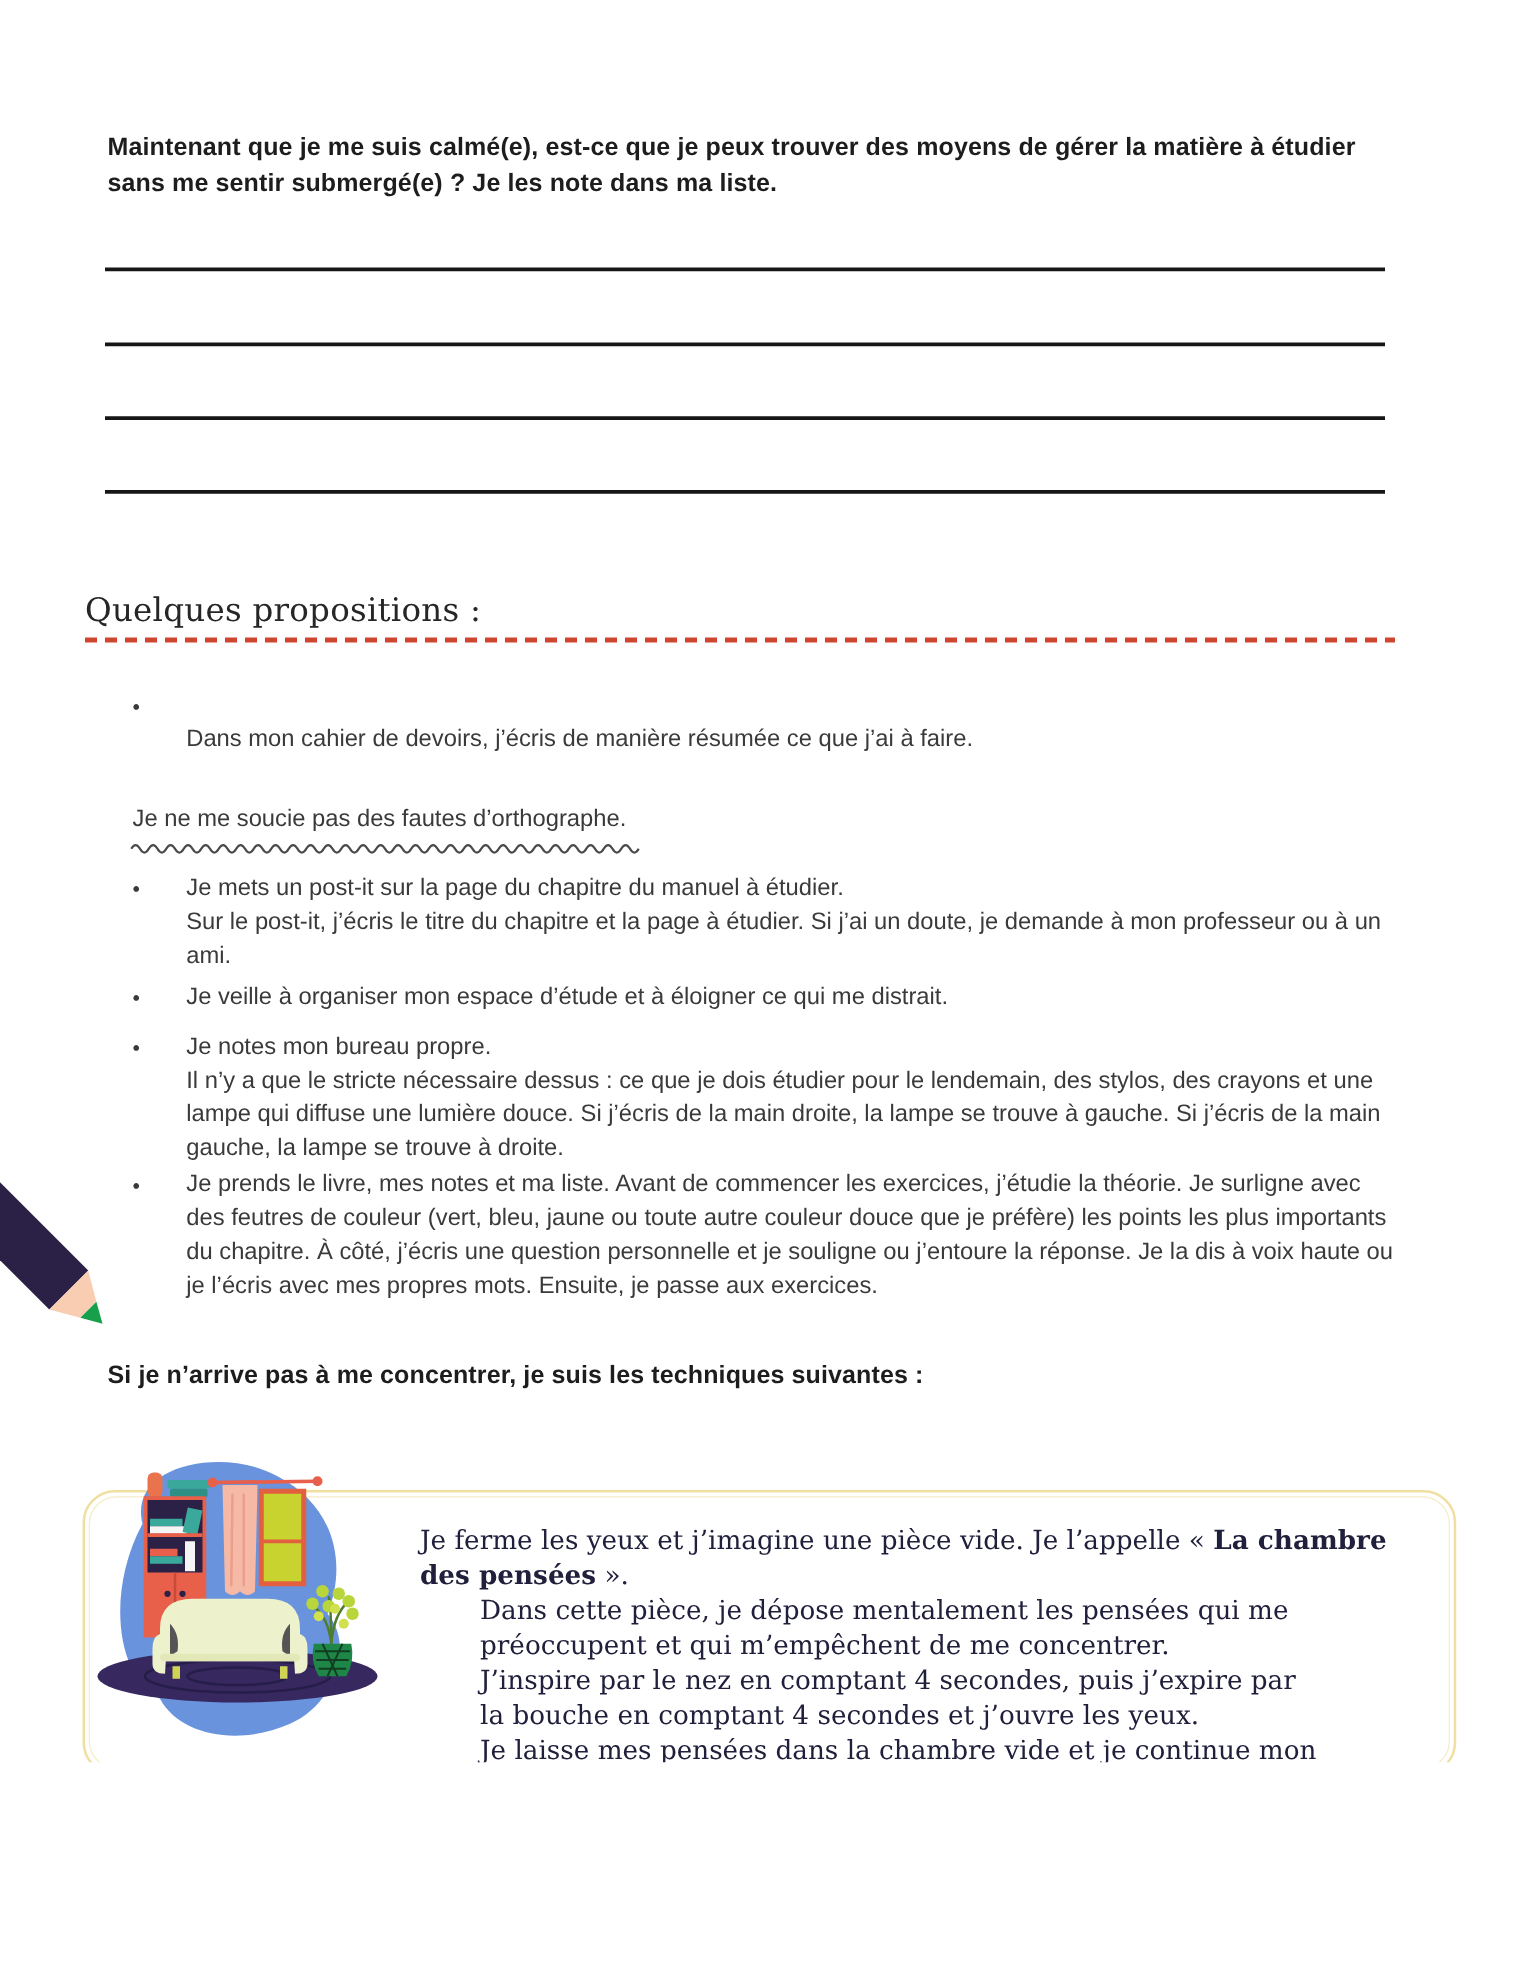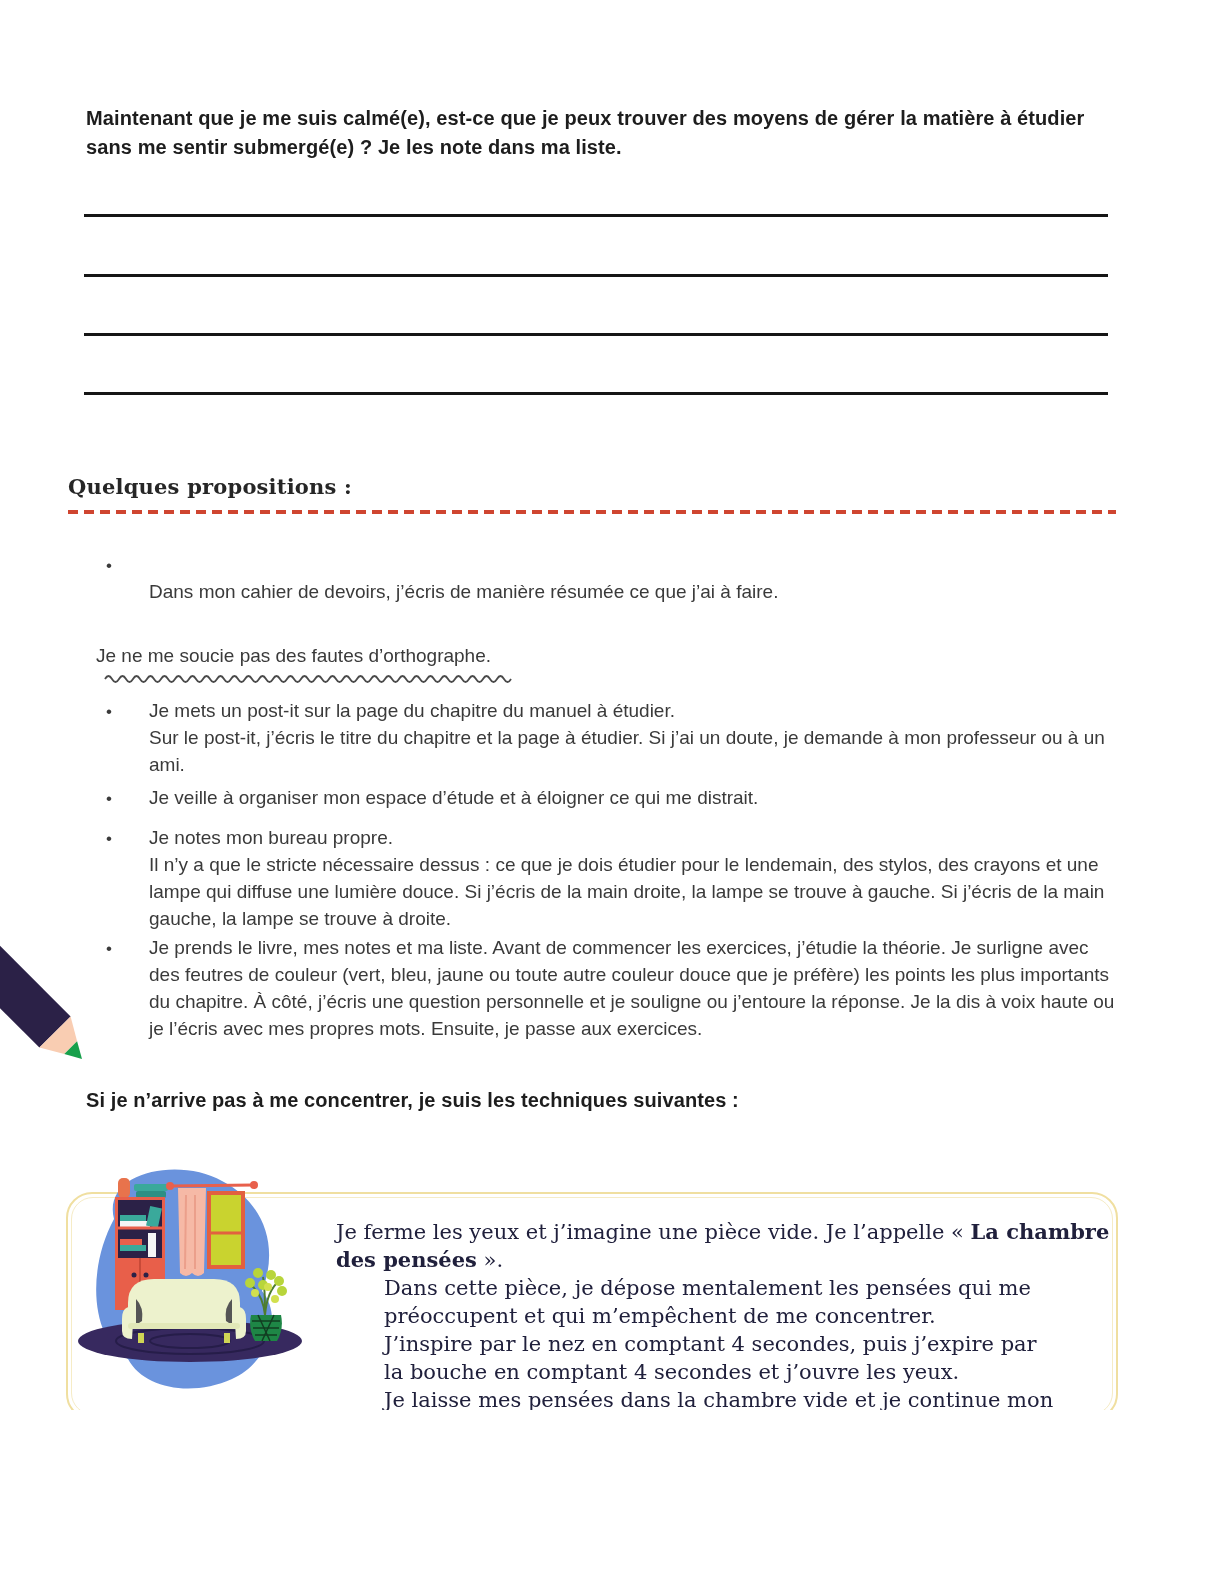--- a/index.html
+++ b/index.html
@@ -25,7 +25,7 @@
   .sec-head{
     position:absolute;left:68px;top:474px;
     font-family:"DejaVu Serif","Liberation Serif",serif;
-    font-weight:bold;font-size:21px;color:#262626;letter-spacing:.2px;
+    font-weight:normal;font-size:26px;color:#262626;letter-spacing:.2px;
   }
   .dashes{
     position:absolute;left:68px;top:510px;width:1048px;height:4px;

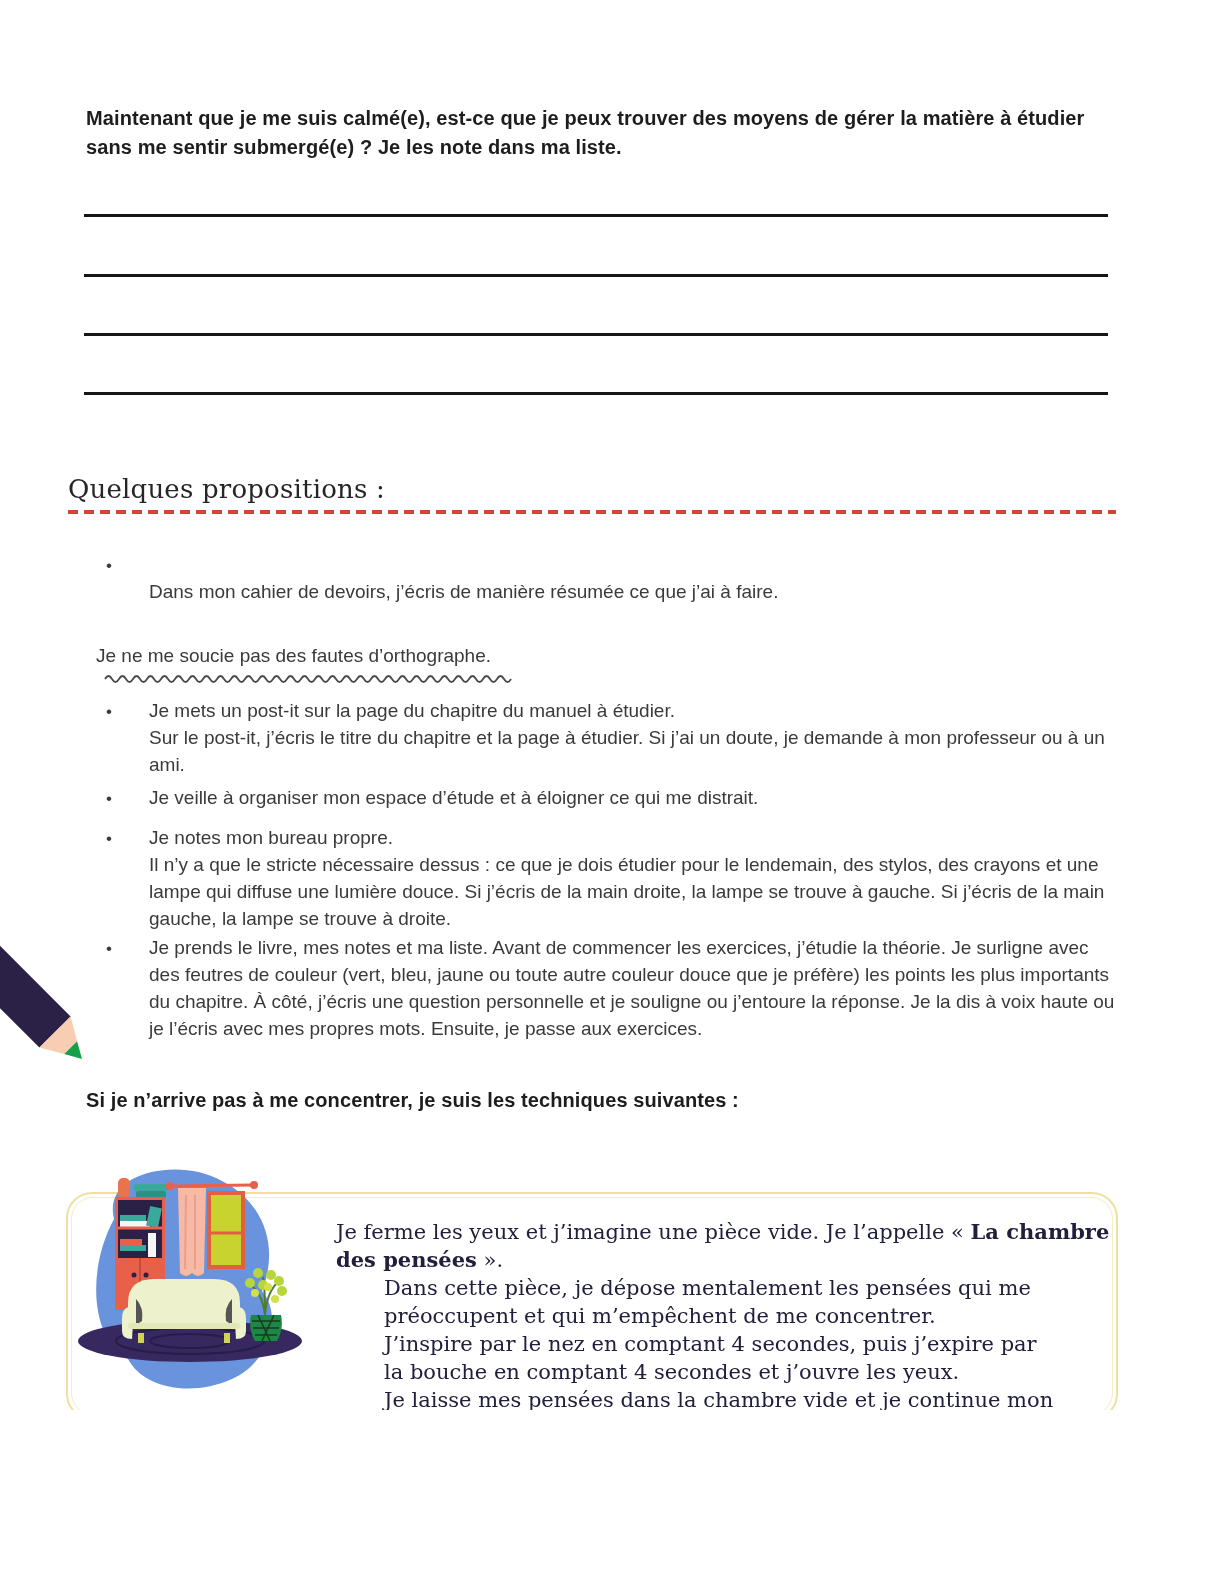--- a/index.html
+++ b/index.html
@@ -42,7 +42,7 @@
   .bullet p + p{margin-top:4px;}
   
   .note{
-    position:absolute;left:96px;top:645px;font-size:19px;color:#3a3a3a;
+    position:absolute;left:106px;top:645px;font-size:19px;color:#3a3a3a;
   }
   .squiggle{position:absolute;left:104px;top:672px;}
   

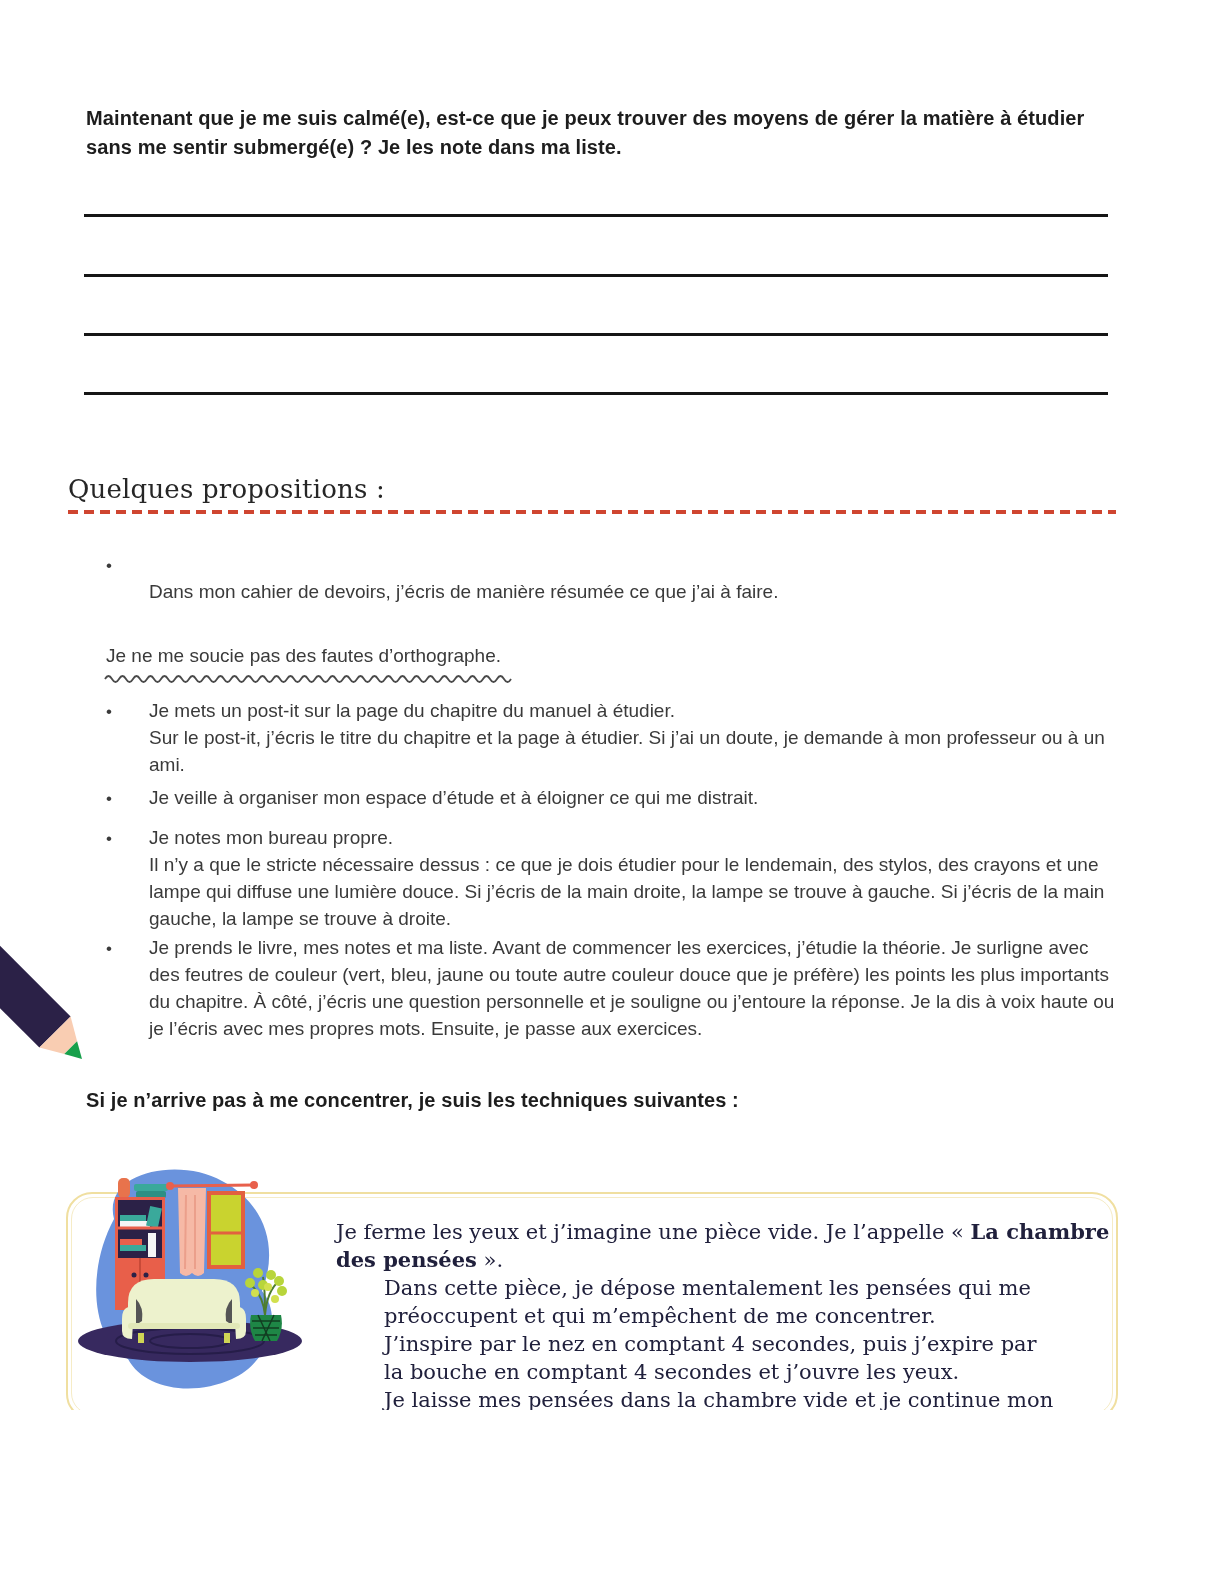--- a/index.html
+++ b/index.html
@@ -55,7 +55,7 @@
   
   .tipbox{
     position:absolute;left:66px;top:1192px;width:1048px;height:224px;
-    border:2px solid #f0dfa0;border-radius:26px;background:#ffffff;
+    border:2px solid #f0dfa0;border-radius:26px;background:#ffffff;padding-left:47px;
   }
   .tipbox::before{
     content:"";position:absolute;left:3px;top:3px;right:3px;bottom:3px;

